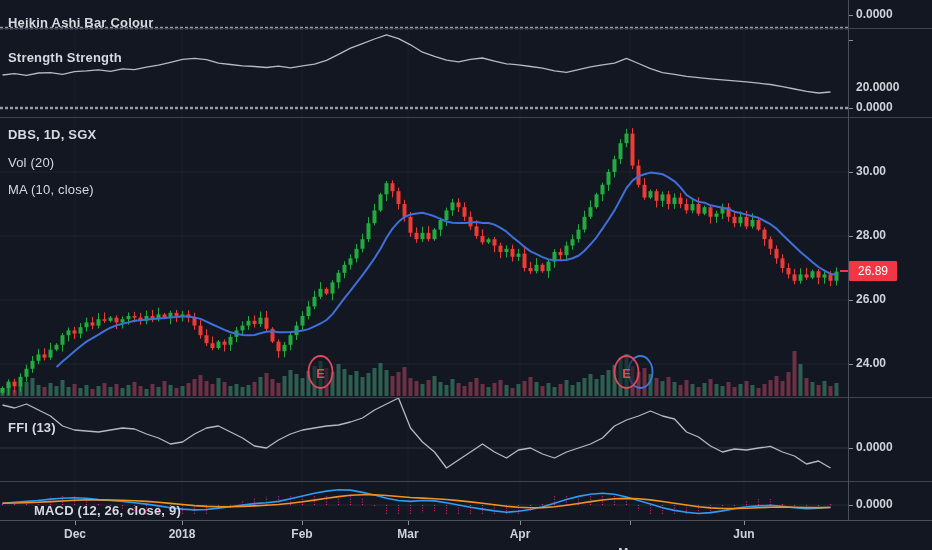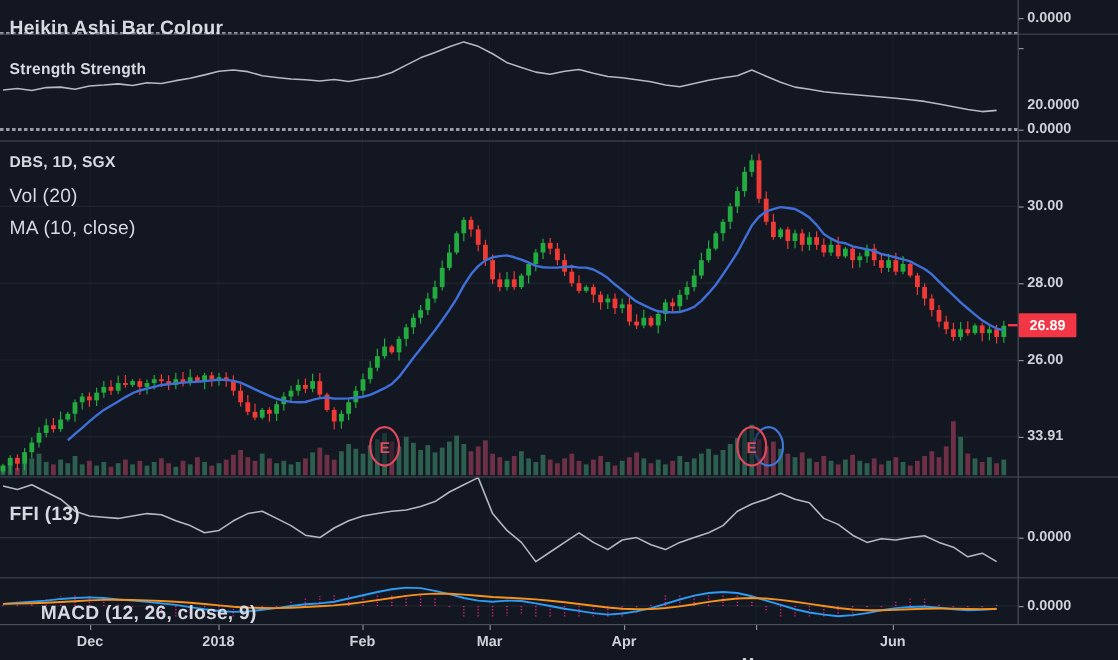--- a/index.html
+++ b/index.html
@@ -11,7 +11,7 @@
   }
   #chart-svg{position:absolute;left:0;top:0;}
   .pane-label{
-    position:absolute;left:8px;color:#d6d9e0;font-size:16px;font-weight:600;
+    position:absolute;left:8px;color:#d6d9e0;font-size:13px;font-weight:600;
     letter-spacing:.2px;white-space:nowrap;z-index:5;pointer-events:none;
   }
   .pane-label.big{font-size:13px;font-weight:700;}

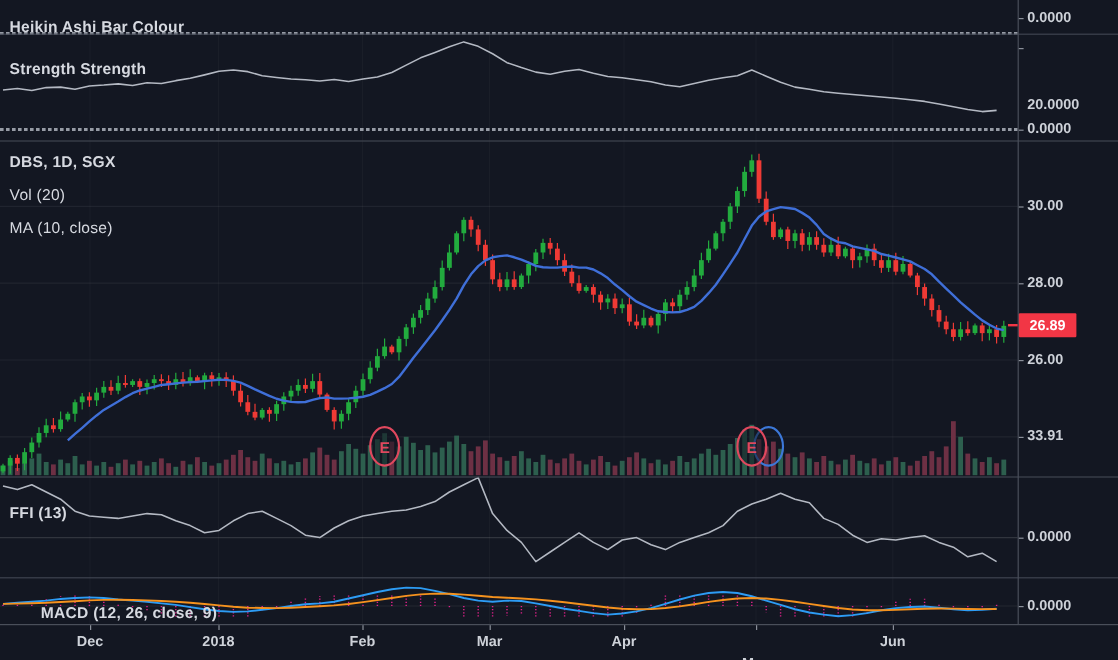--- a/index.html
+++ b/index.html
@@ -29,7 +29,7 @@
   .axis-tick{position:absolute;left:0;width:4px;height:1px;background:#8a8f99;}
   #price-tag{
     position:absolute;left:849px;top:261px;width:48px;height:20px;
-    color:#ffffff;font-size:12px;font-weight:700;line-height:20px;text-align:center;
+    color:#ffffff;font-size:12px;font-weight:400;line-height:20px;text-align:center;
     border-radius:1px;z-index:7;
   }
   #price-tag-tick{position:absolute;left:840px;top:270px;width:8px;height:2px;z-index:7;}

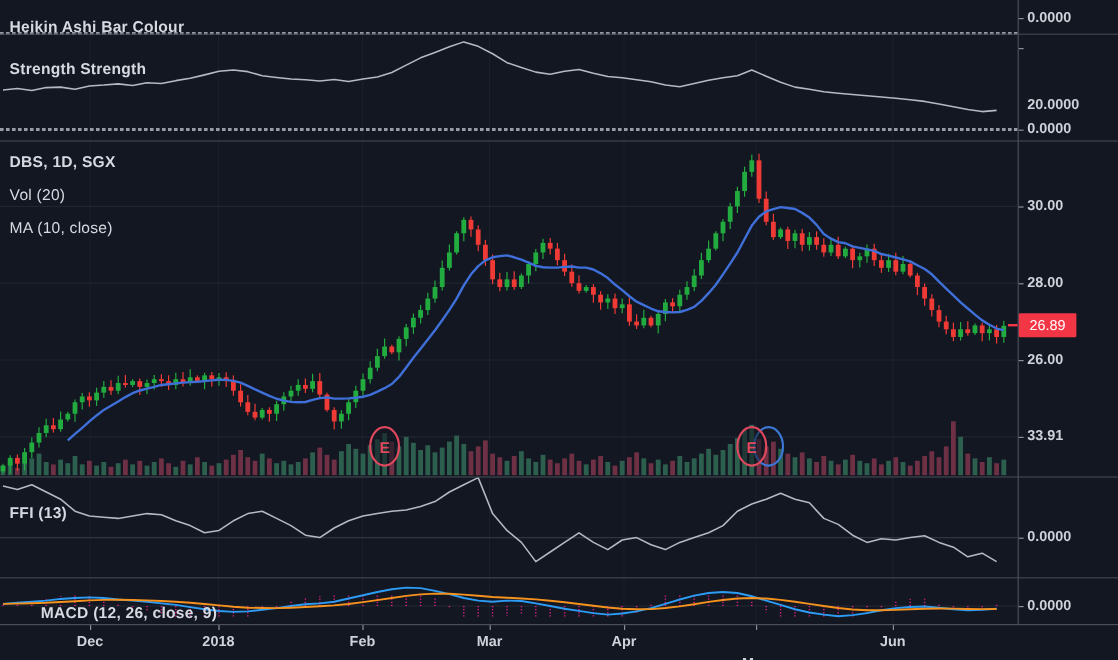--- a/index.html
+++ b/index.html
@@ -601,7 +601,7 @@
       <div class="axis-tick" style="top: 300px;"></div>
       <div class="axis-label" style="top: 292px;">26.00</div>
       <div class="axis-tick" style="top: 364px;"></div>
-      <div class="axis-label" style="top: 356px;">33.91</div>
+      <div class="axis-label" style="top: 356px;">24.00</div>
       <div class="axis-tick" style="top: 448px;"></div>
       <div class="axis-label" style="top: 440px;">0.0000</div>
       <div class="axis-tick" style="top: 505px;"></div>

